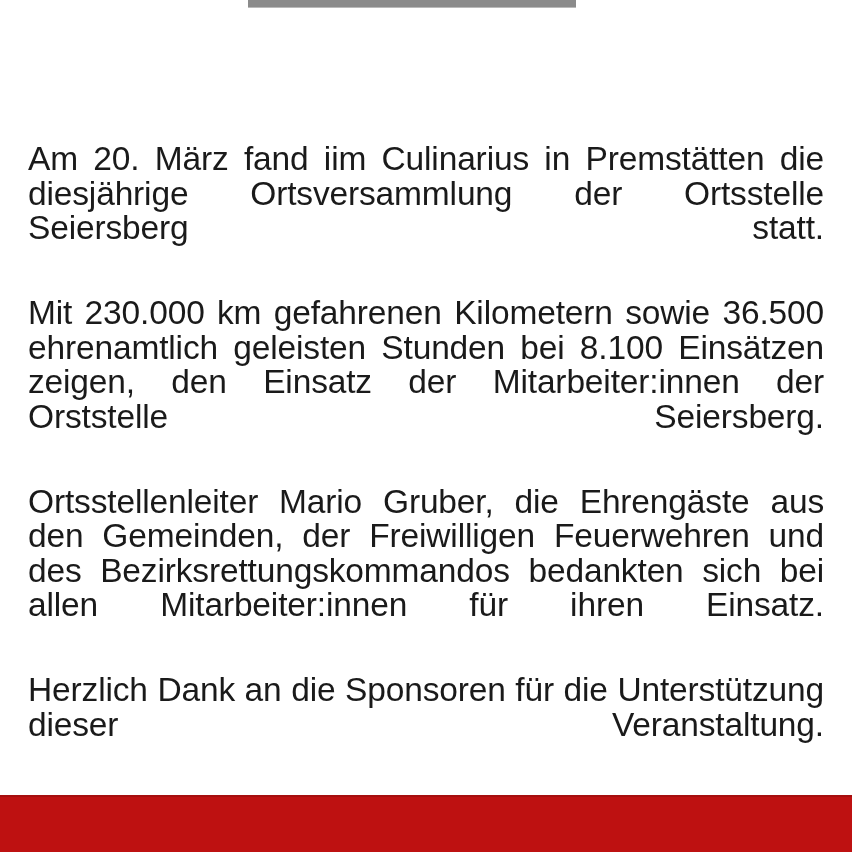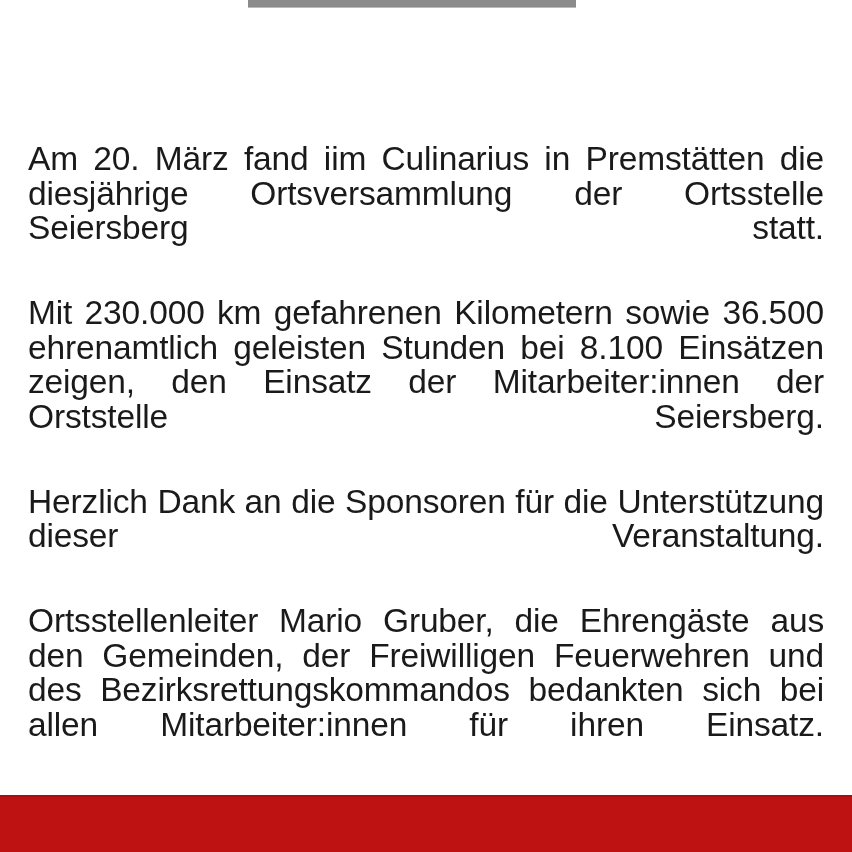--- a/index.html
+++ b/index.html
@@ -102,8 +102,8 @@
   <div class="body-copy" style="color: rgb(26, 26, 26);">
     <p class="para">Am 20. März fand iim Culinarius in Premstätten die diesjährige Ortsversammlung der Ortsstelle Seiersberg statt.</p>
     <p class="para">Mit 230.000 km gefahrenen Kilometern sowie 36.500 ehrenamtlich geleisten Stunden bei 8.100 Einsätzen zeigen, den Einsatz der Mitarbeiter:innen der Orststelle Seiersberg.</p>
+    <p class="para">Ortsstellenleiter Mario Gruber, die Ehrengäste aus den Gemeinden, der Freiwilligen Feuerwehren und des Bezirksrettungskommandos bedankten sich bei allen Mitarbeiter:innen für ihren Einsatz.</p>
     <p class="para">Herzlich Dank an die Sponsoren für die Unterstützung dieser Veranstaltung.</p>
-    <p class="para">Ortsstellenleiter Mario Gruber, die Ehrengäste aus den Gemeinden, der Freiwilligen Feuerwehren und des Bezirksrettungskommandos bedankten sich bei allen Mitarbeiter:innen für ihren Einsatz.</p>
   </div>
 
   <div class="bottom-band" style="background: rgb(190, 17, 17);"></div>

